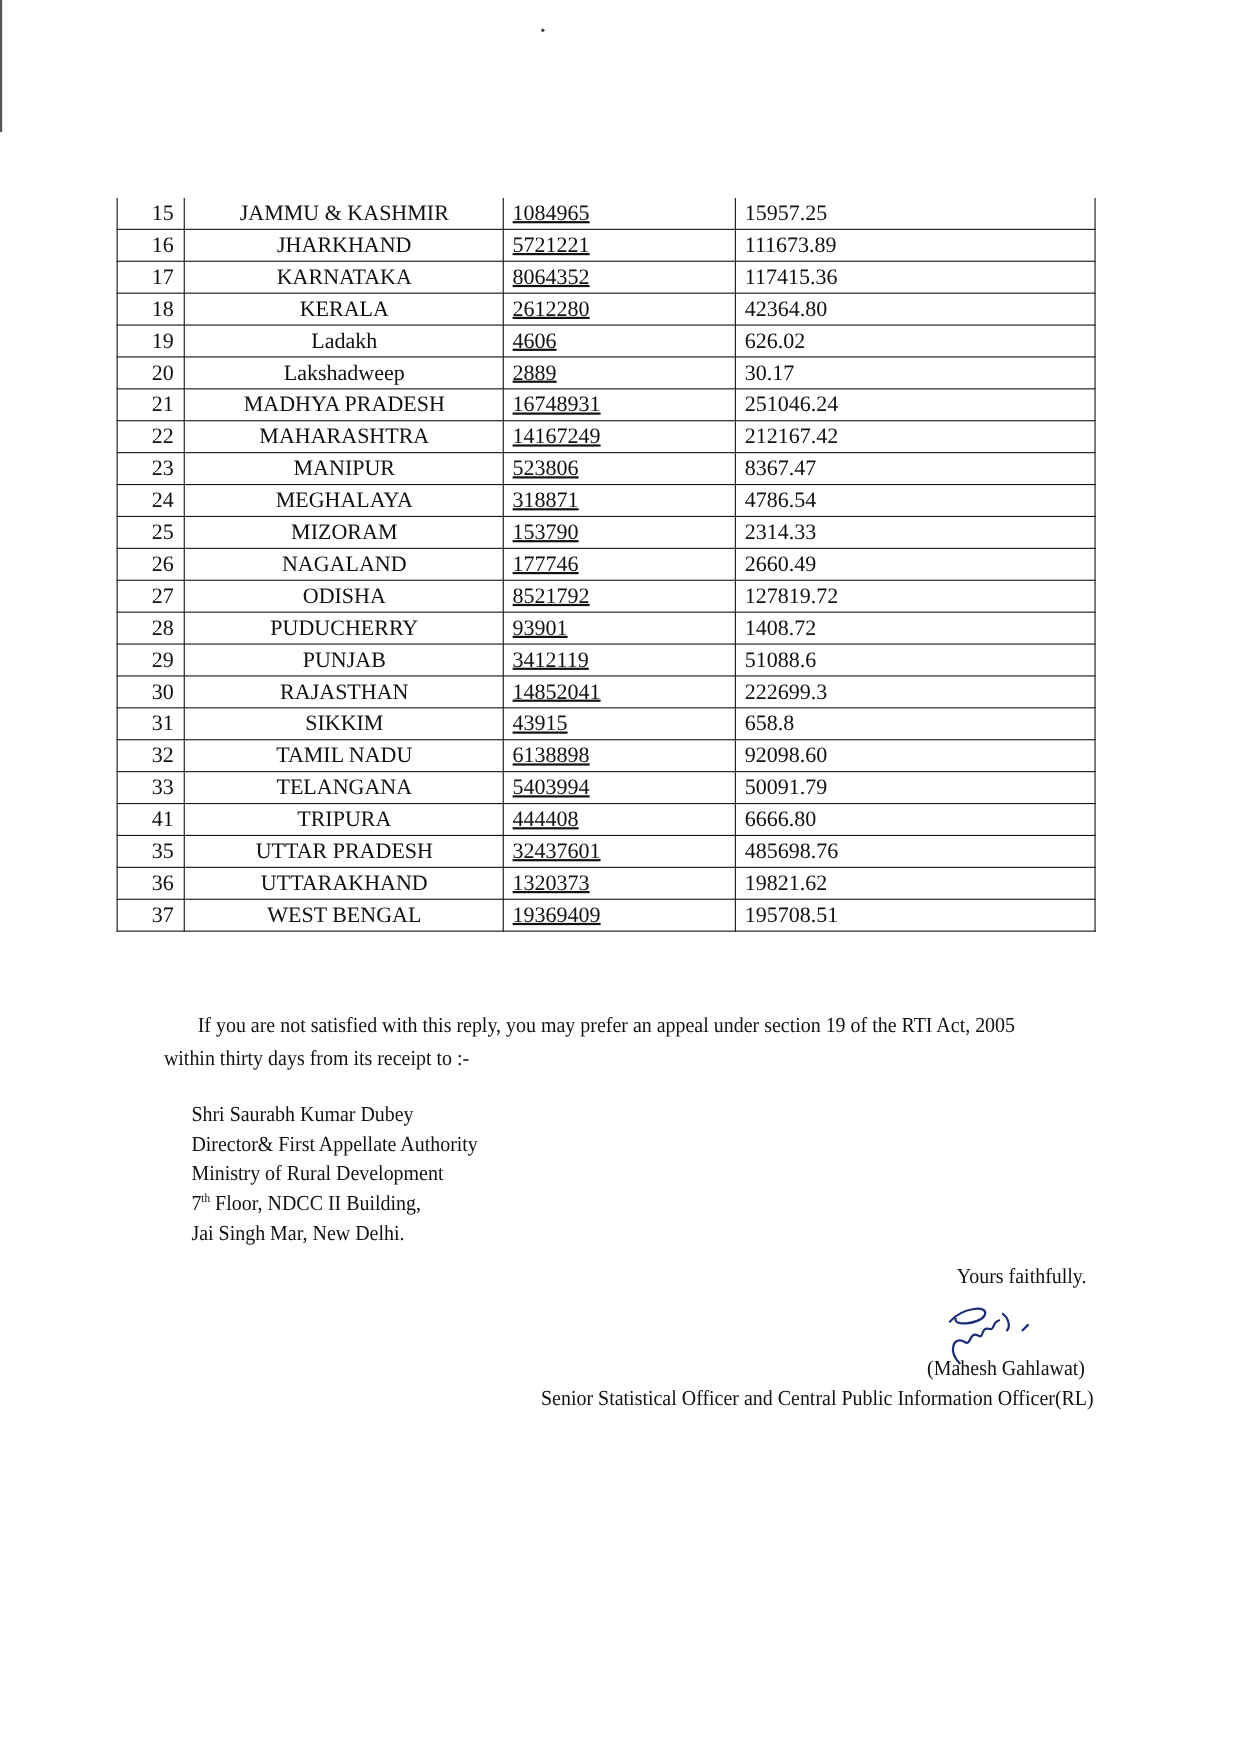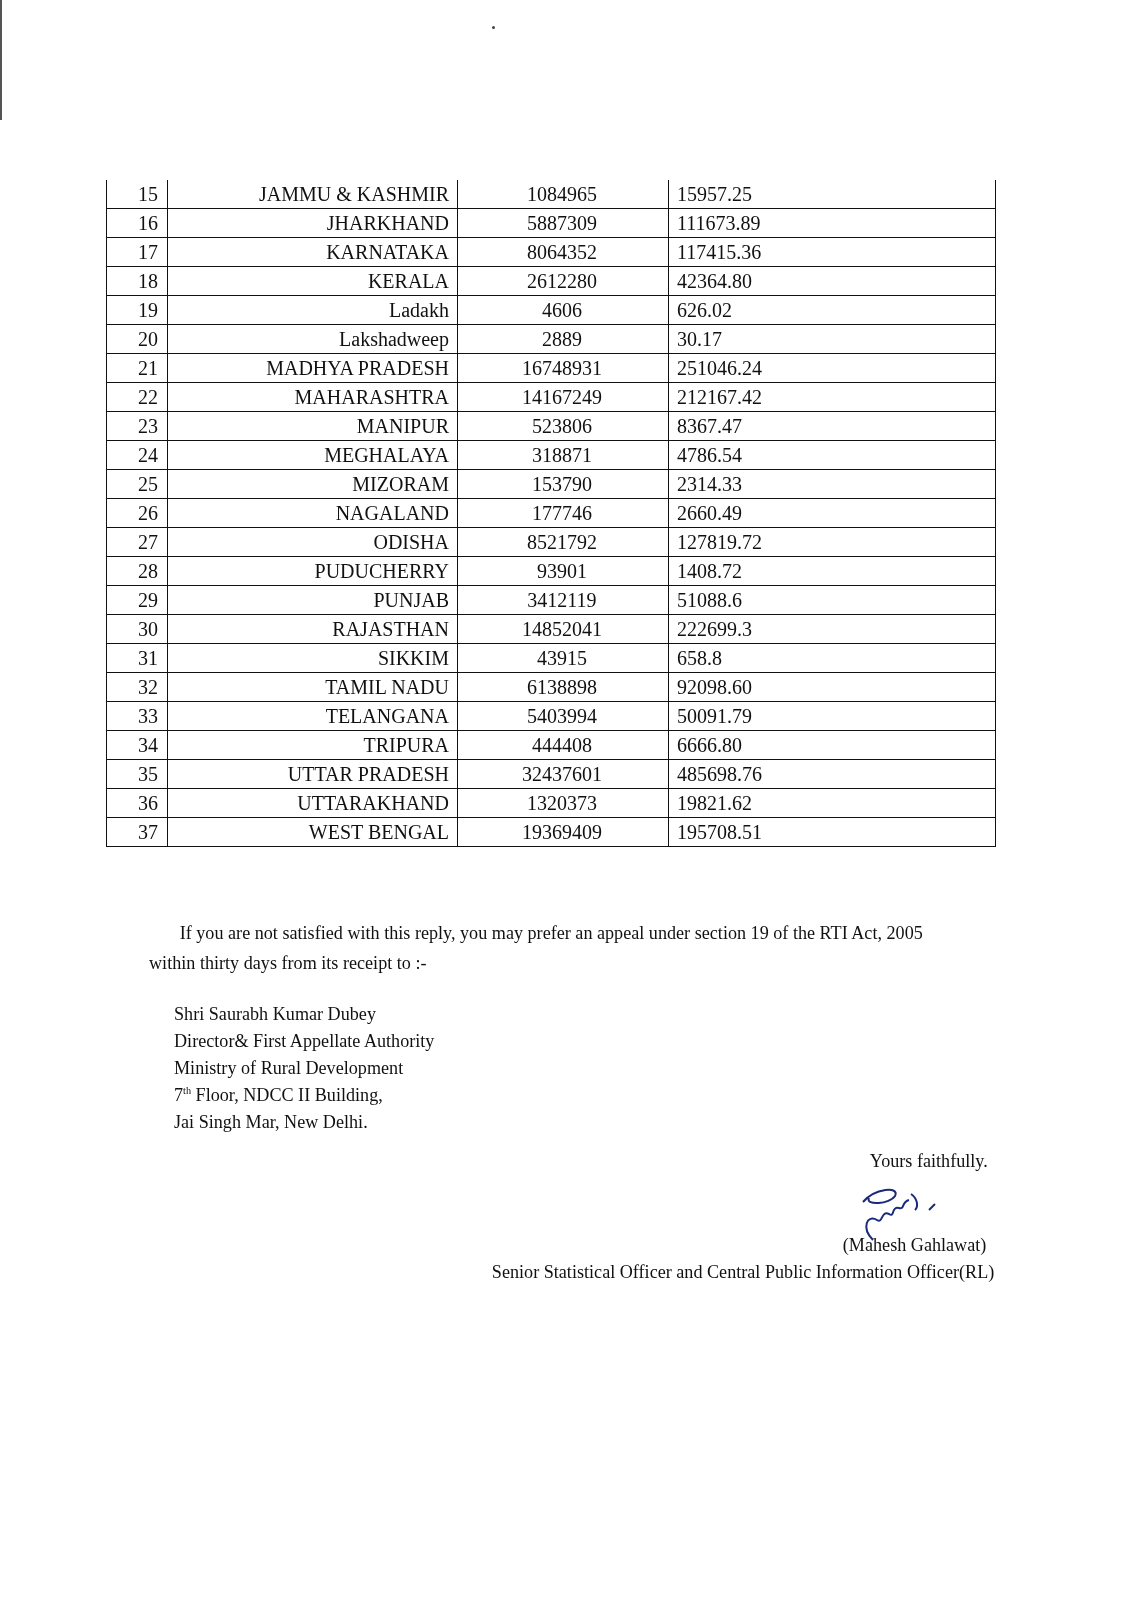--- a/index.html
+++ b/index.html
@@ -17,7 +17,7 @@
       border:1.5px solid #111; height:28px; padding:0 8px; line-height:28px; white-space:nowrap;
     }
     table.data td.sl { width:51px; text-align:right; padding-right:9px; padding-left:0; }
-    table.data td.nm { width:272px; text-align:right; padding-left:9px; }
+    table.data td.nm { width:272px; text-align:center; padding-left:9px; }
     table.data td.v1 { width:192px; text-align:center; padding-right:10px; }
     table.data td.v2 { width:306px; text-align:left; padding-right:12px; }
     table.data tr:first-child td { border-top:none;margin-left:39px; }

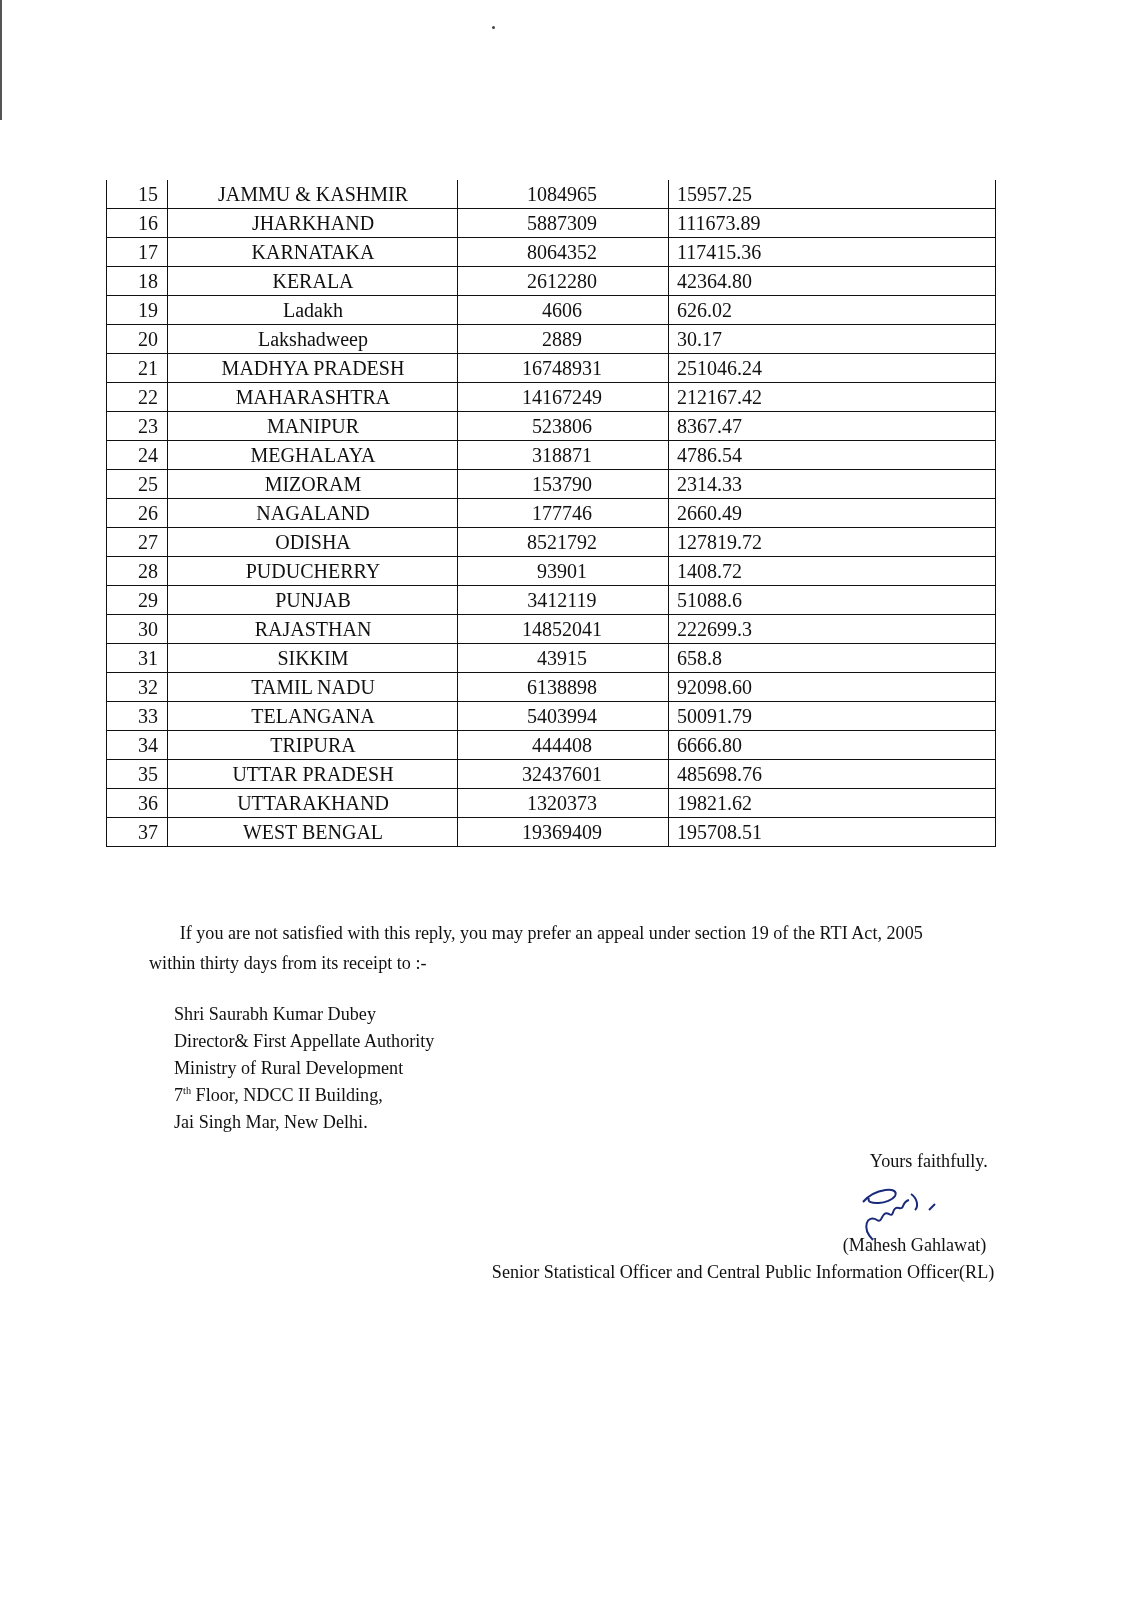--- a/index.html
+++ b/index.html
@@ -18,7 +18,7 @@
     }
     table.data td.sl { width:51px; text-align:right; padding-right:9px; padding-left:0; }
     table.data td.nm { width:272px; text-align:center; padding-left:9px; }
-    table.data td.v1 { width:192px; text-align:center; padding-right:10px; }
+    table.data td.v1 { width:192px; text-align:left; padding-right:10px;text-decoration:underline; }
     table.data td.v2 { width:306px; text-align:left; padding-right:12px; }
     table.data tr:first-child td { border-top:none;margin-left:39px; }
     .para {

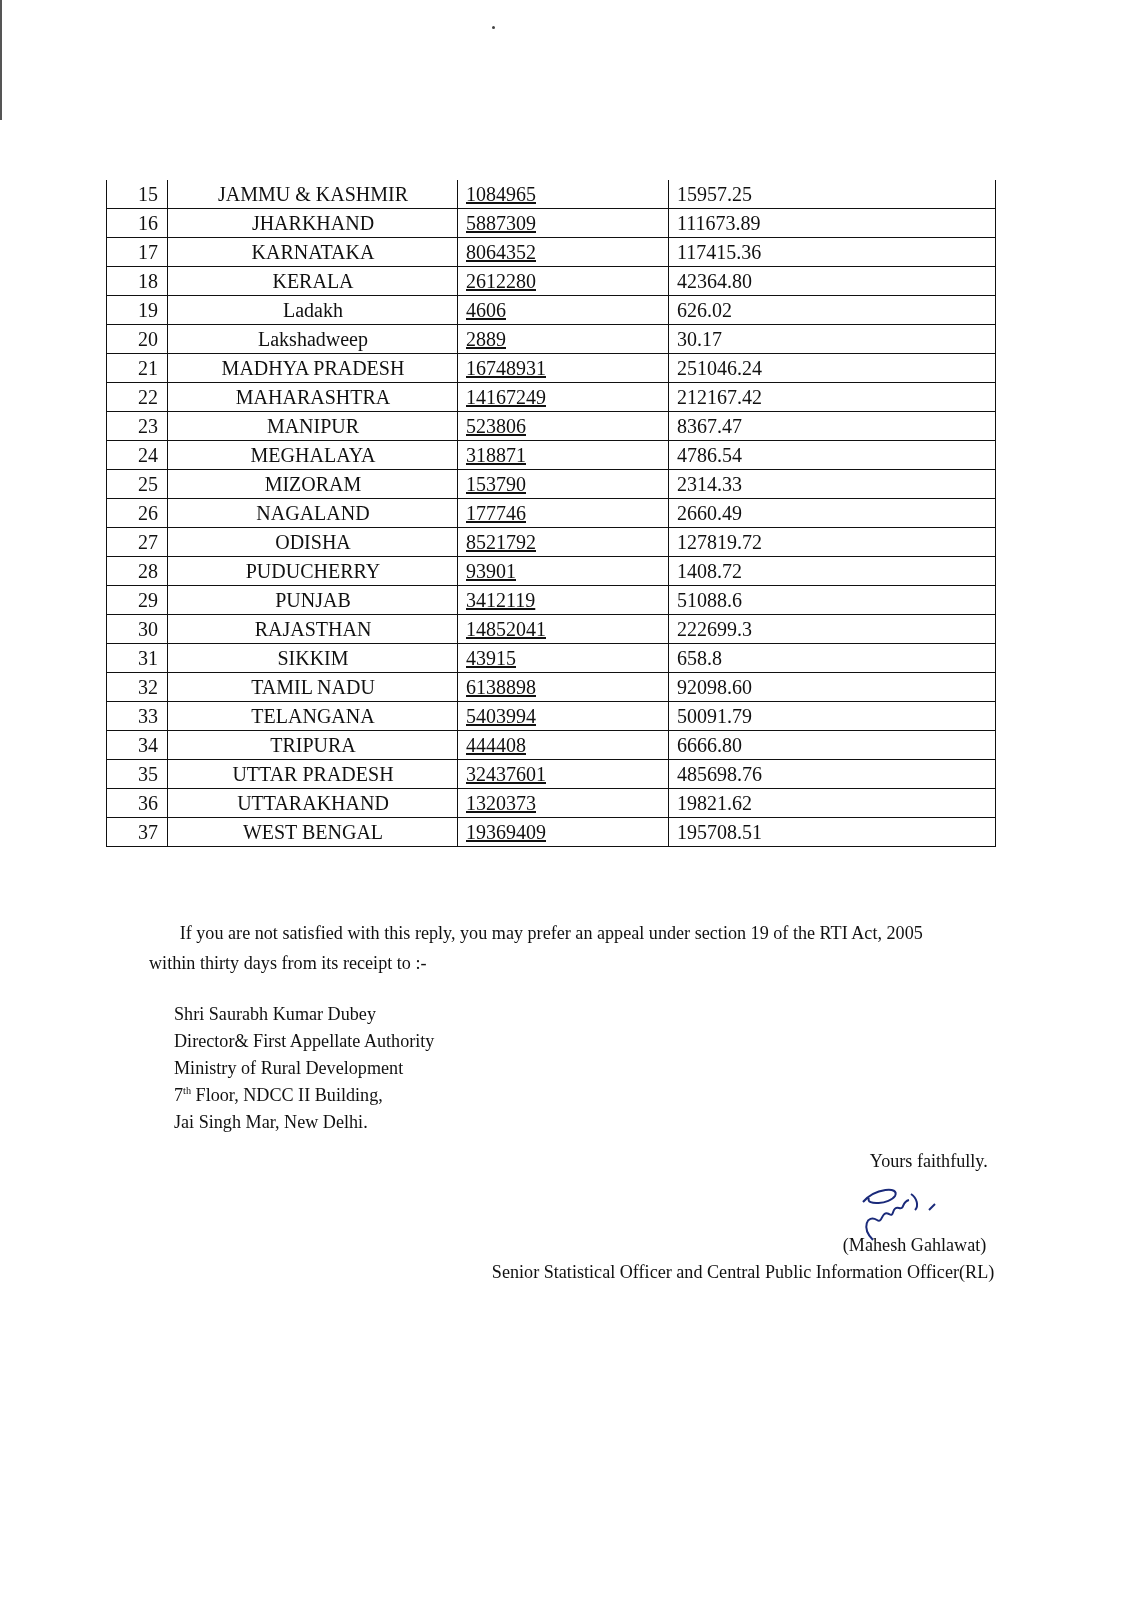--- a/index.html
+++ b/index.html
@@ -50,7 +50,7 @@
       <tr>
         <td class="sl">16</td>
         <td class="nm">JHARKHAND</td>
-        <td class="v1">5887309</td>
+        <td class="v1">5721221</td>
         <td class="v2">111673.89</td>
       </tr>
       <tr>

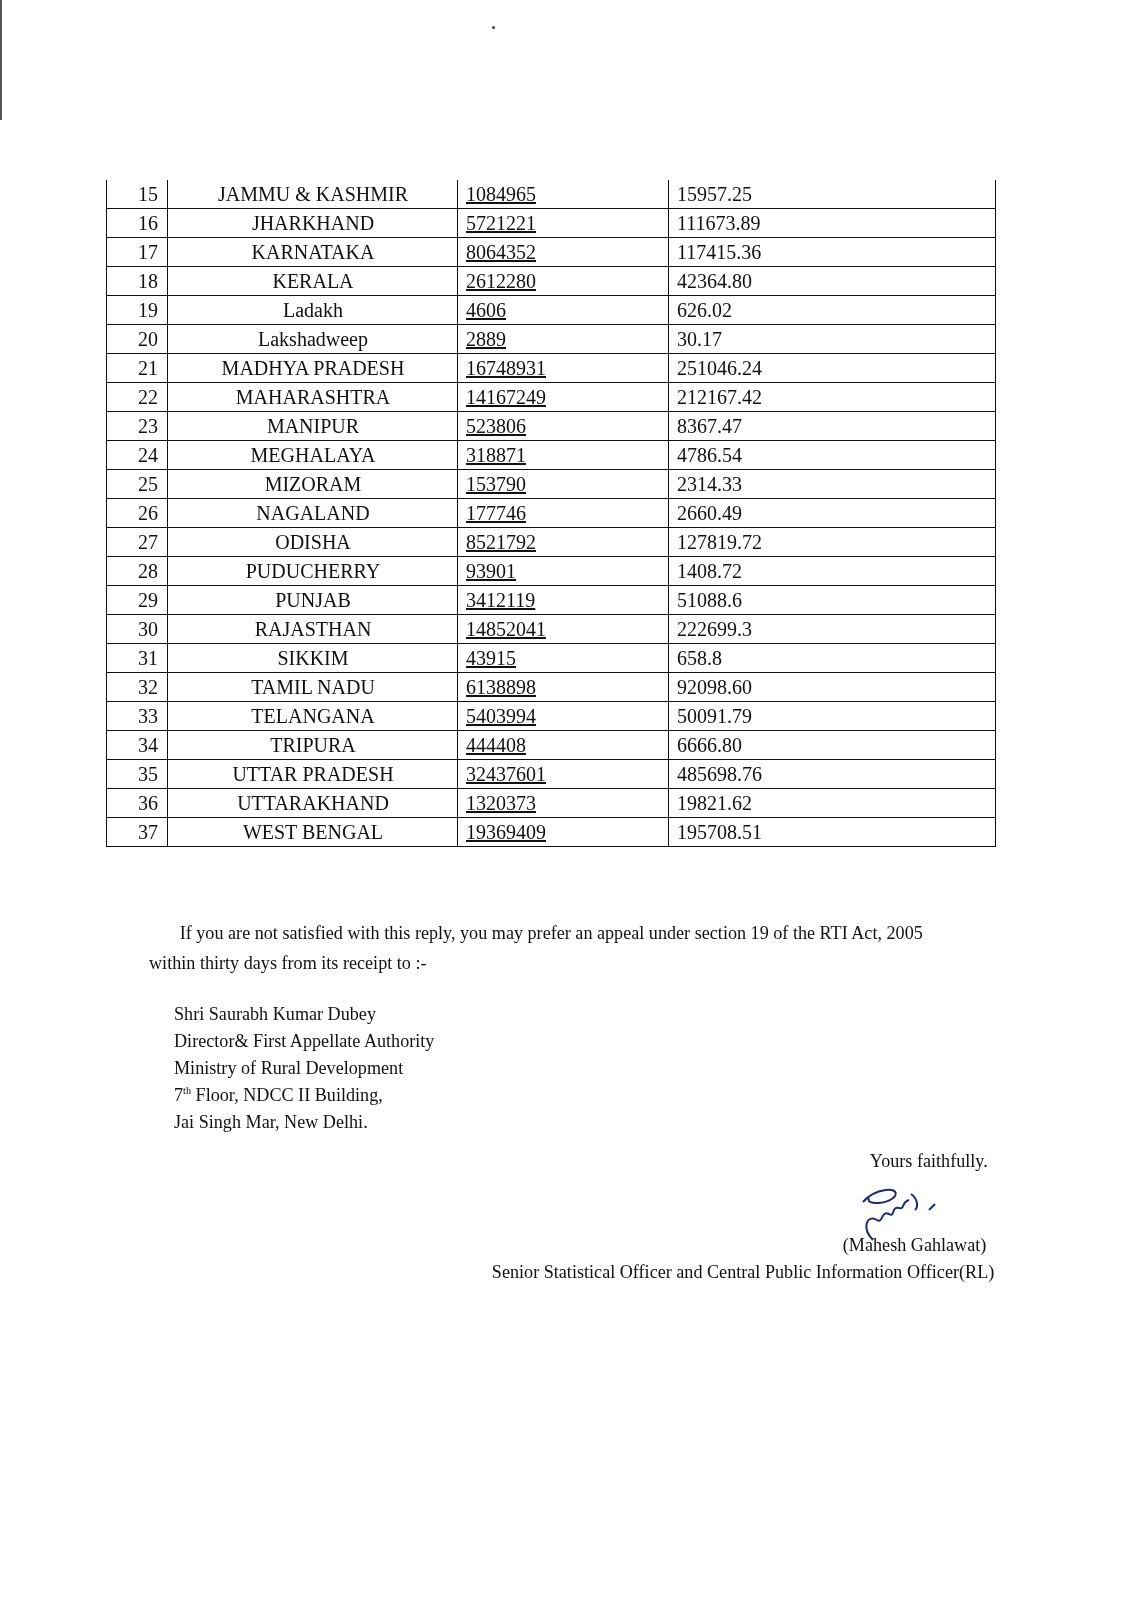--- a/index.html
+++ b/index.html
@@ -156,7 +156,7 @@
         <td class="v2">50091.79</td>
       </tr>
       <tr>
-        <td class="sl">34</td>
+        <td class="sl">41</td>
         <td class="nm">TRIPURA</td>
         <td class="v1">444408</td>
         <td class="v2">6666.80</td>

